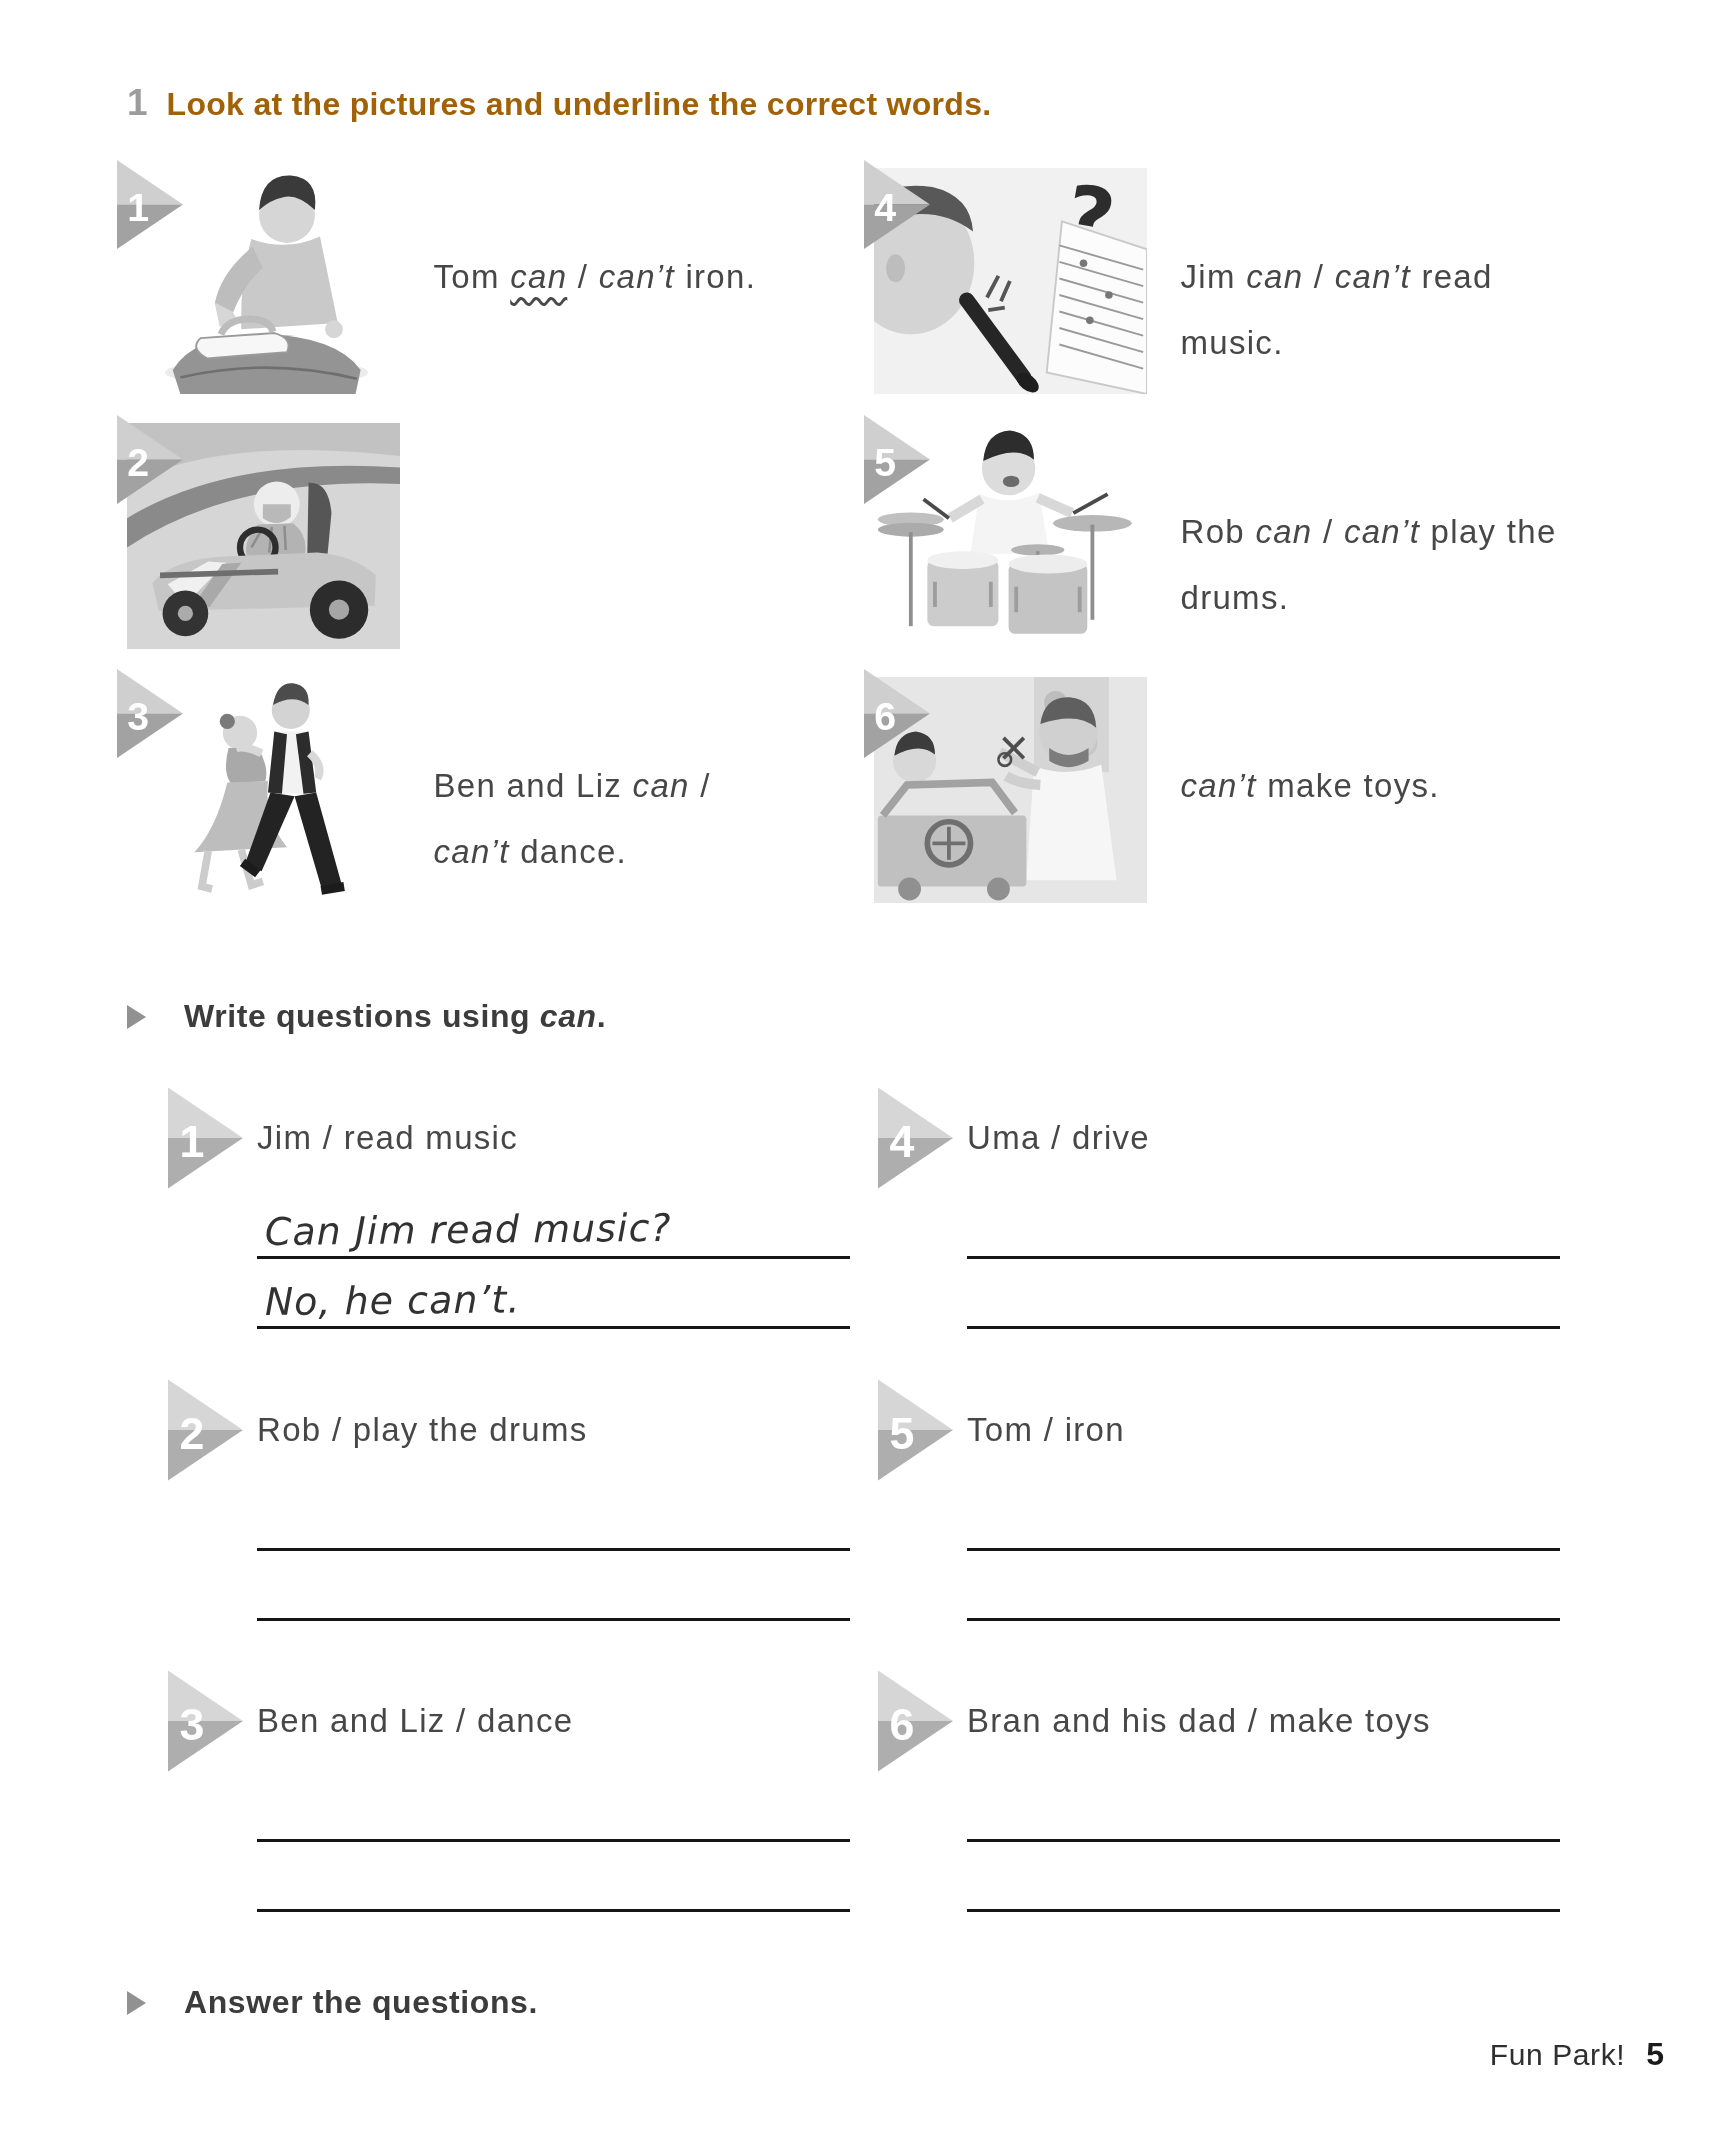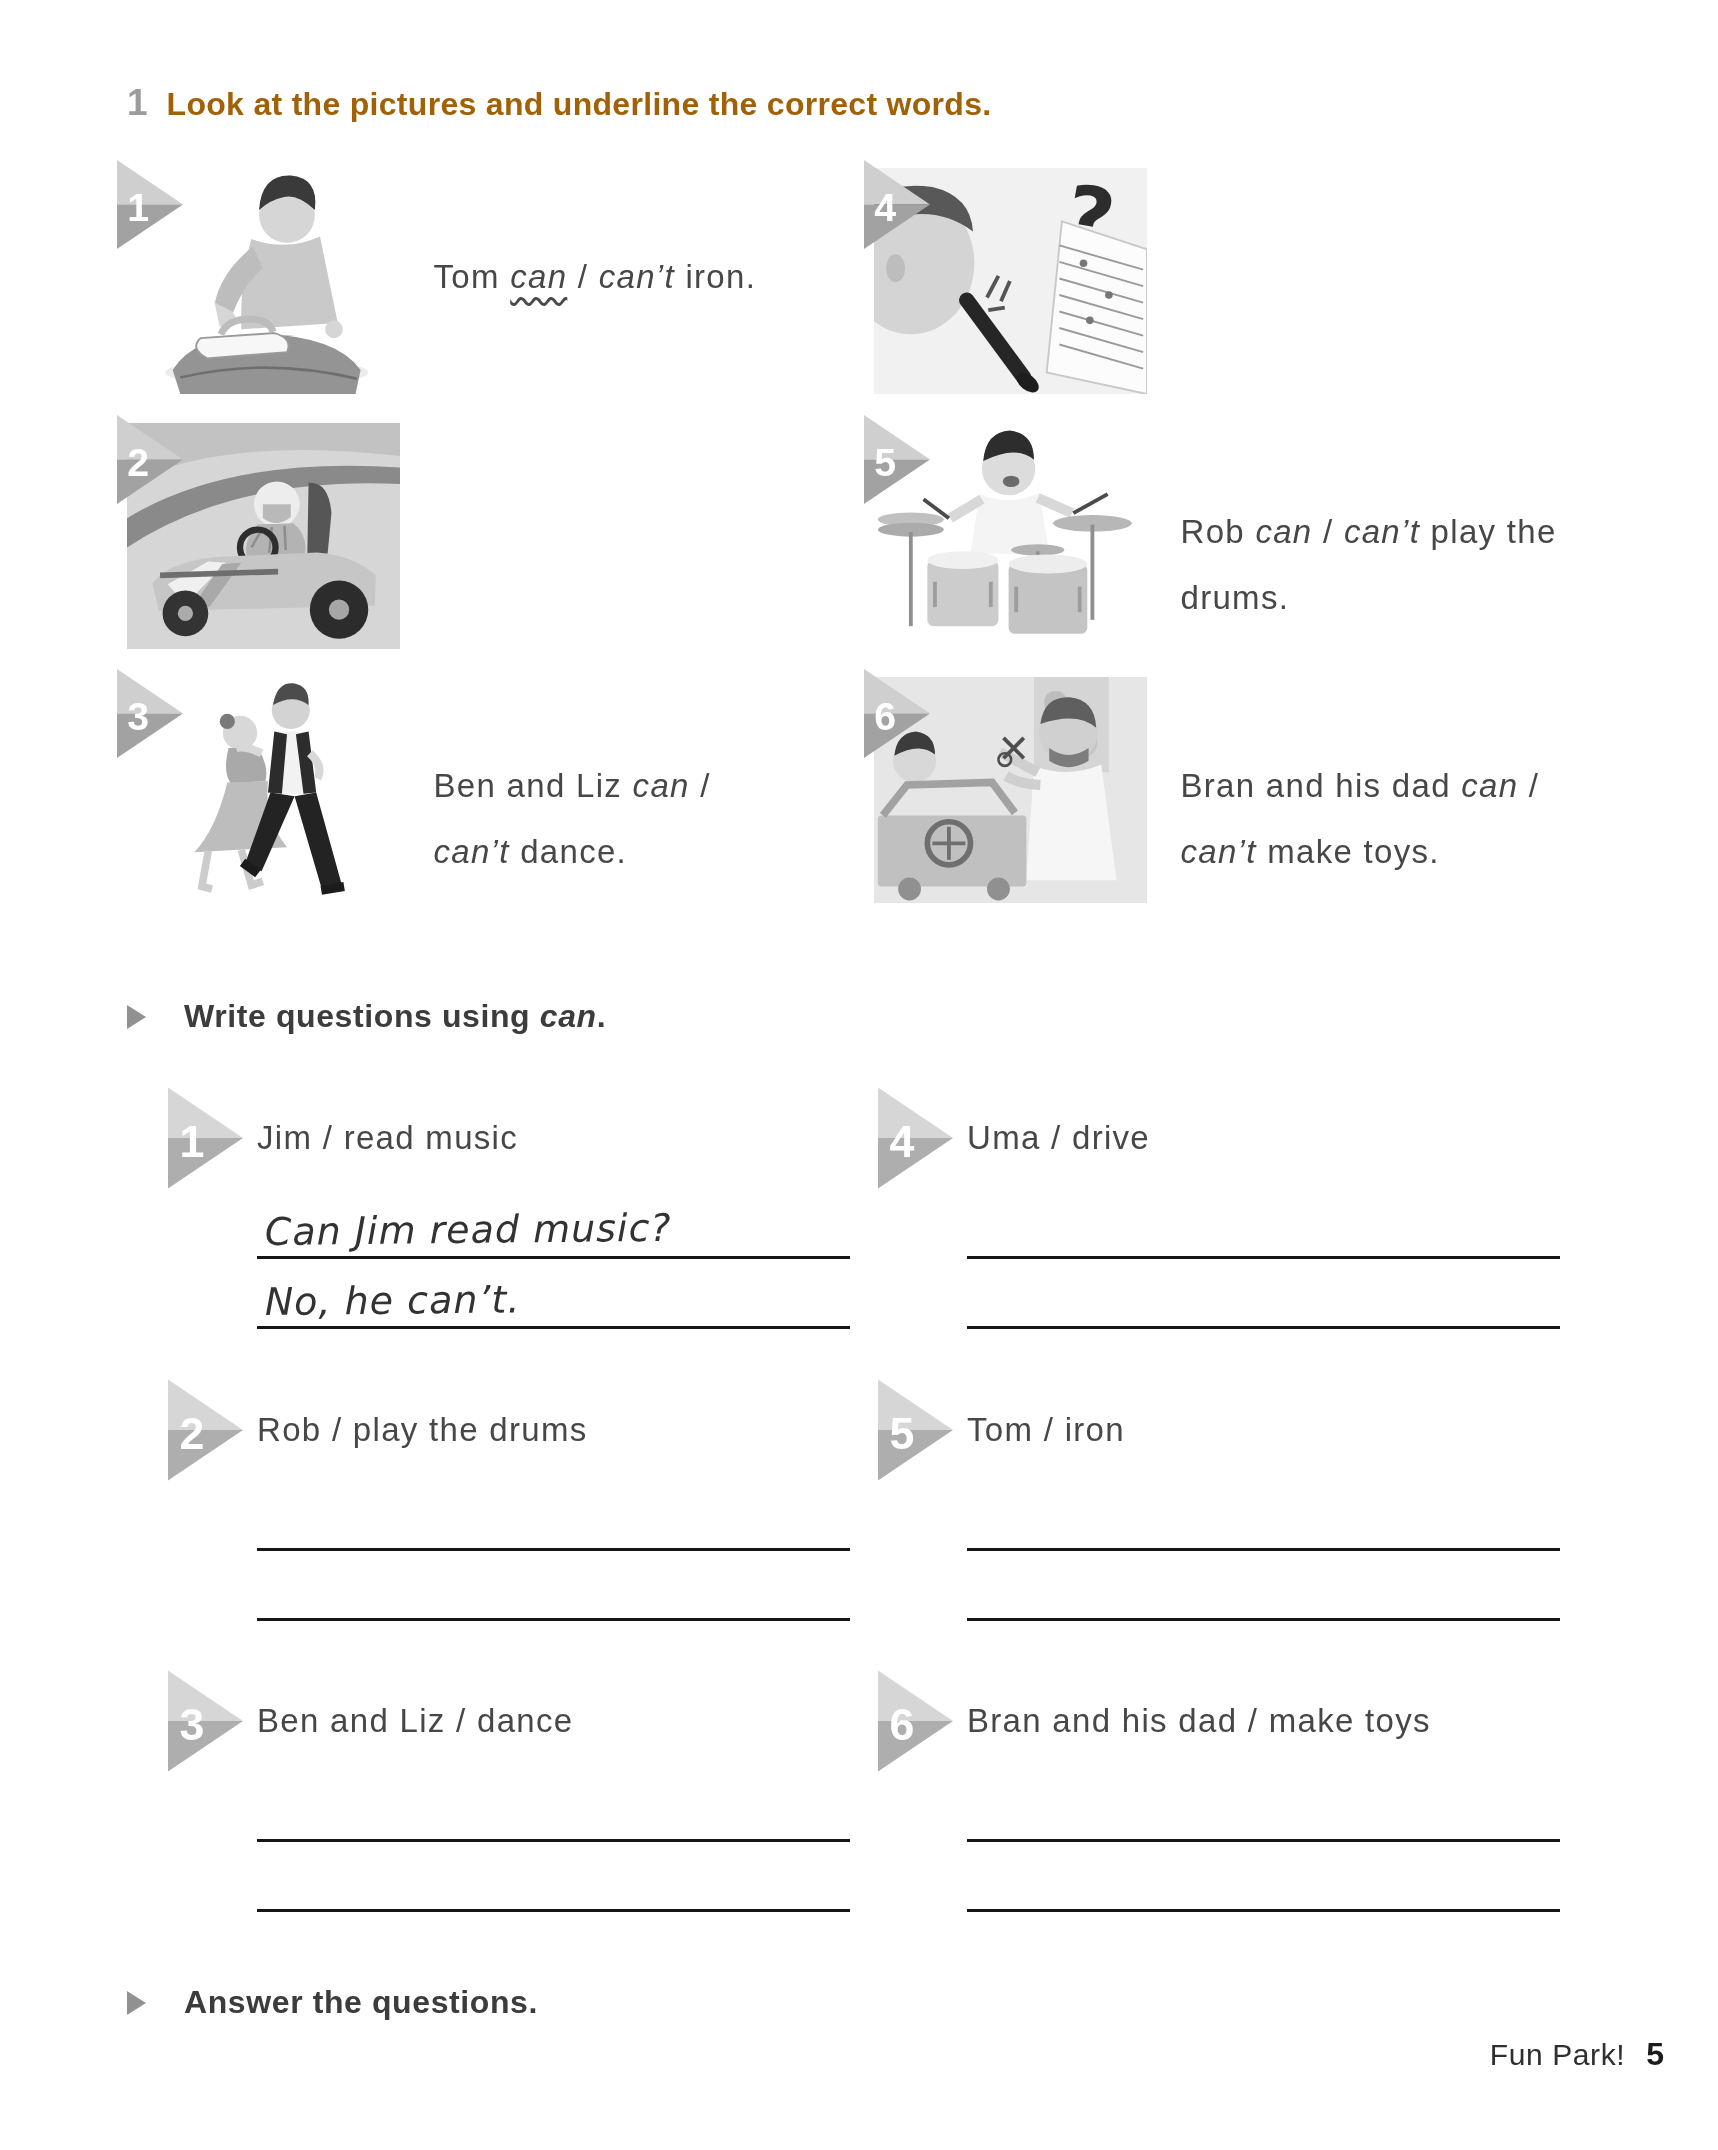--- a/index.html
+++ b/index.html
@@ -110,6 +110,10 @@
           <text x="16" y="96">4</text>
         </svg>
       </figure>
+      <p class="caption">
+        <span class="cap-line"><span>Jim </span><span class="it">can</span><span> / </span><span class="it">can’t</span><span> read</span></span>
+        <span class="cap-line"><span>music.</span></span>
+      </p>
     </div>
 
     <div class="pic-row">

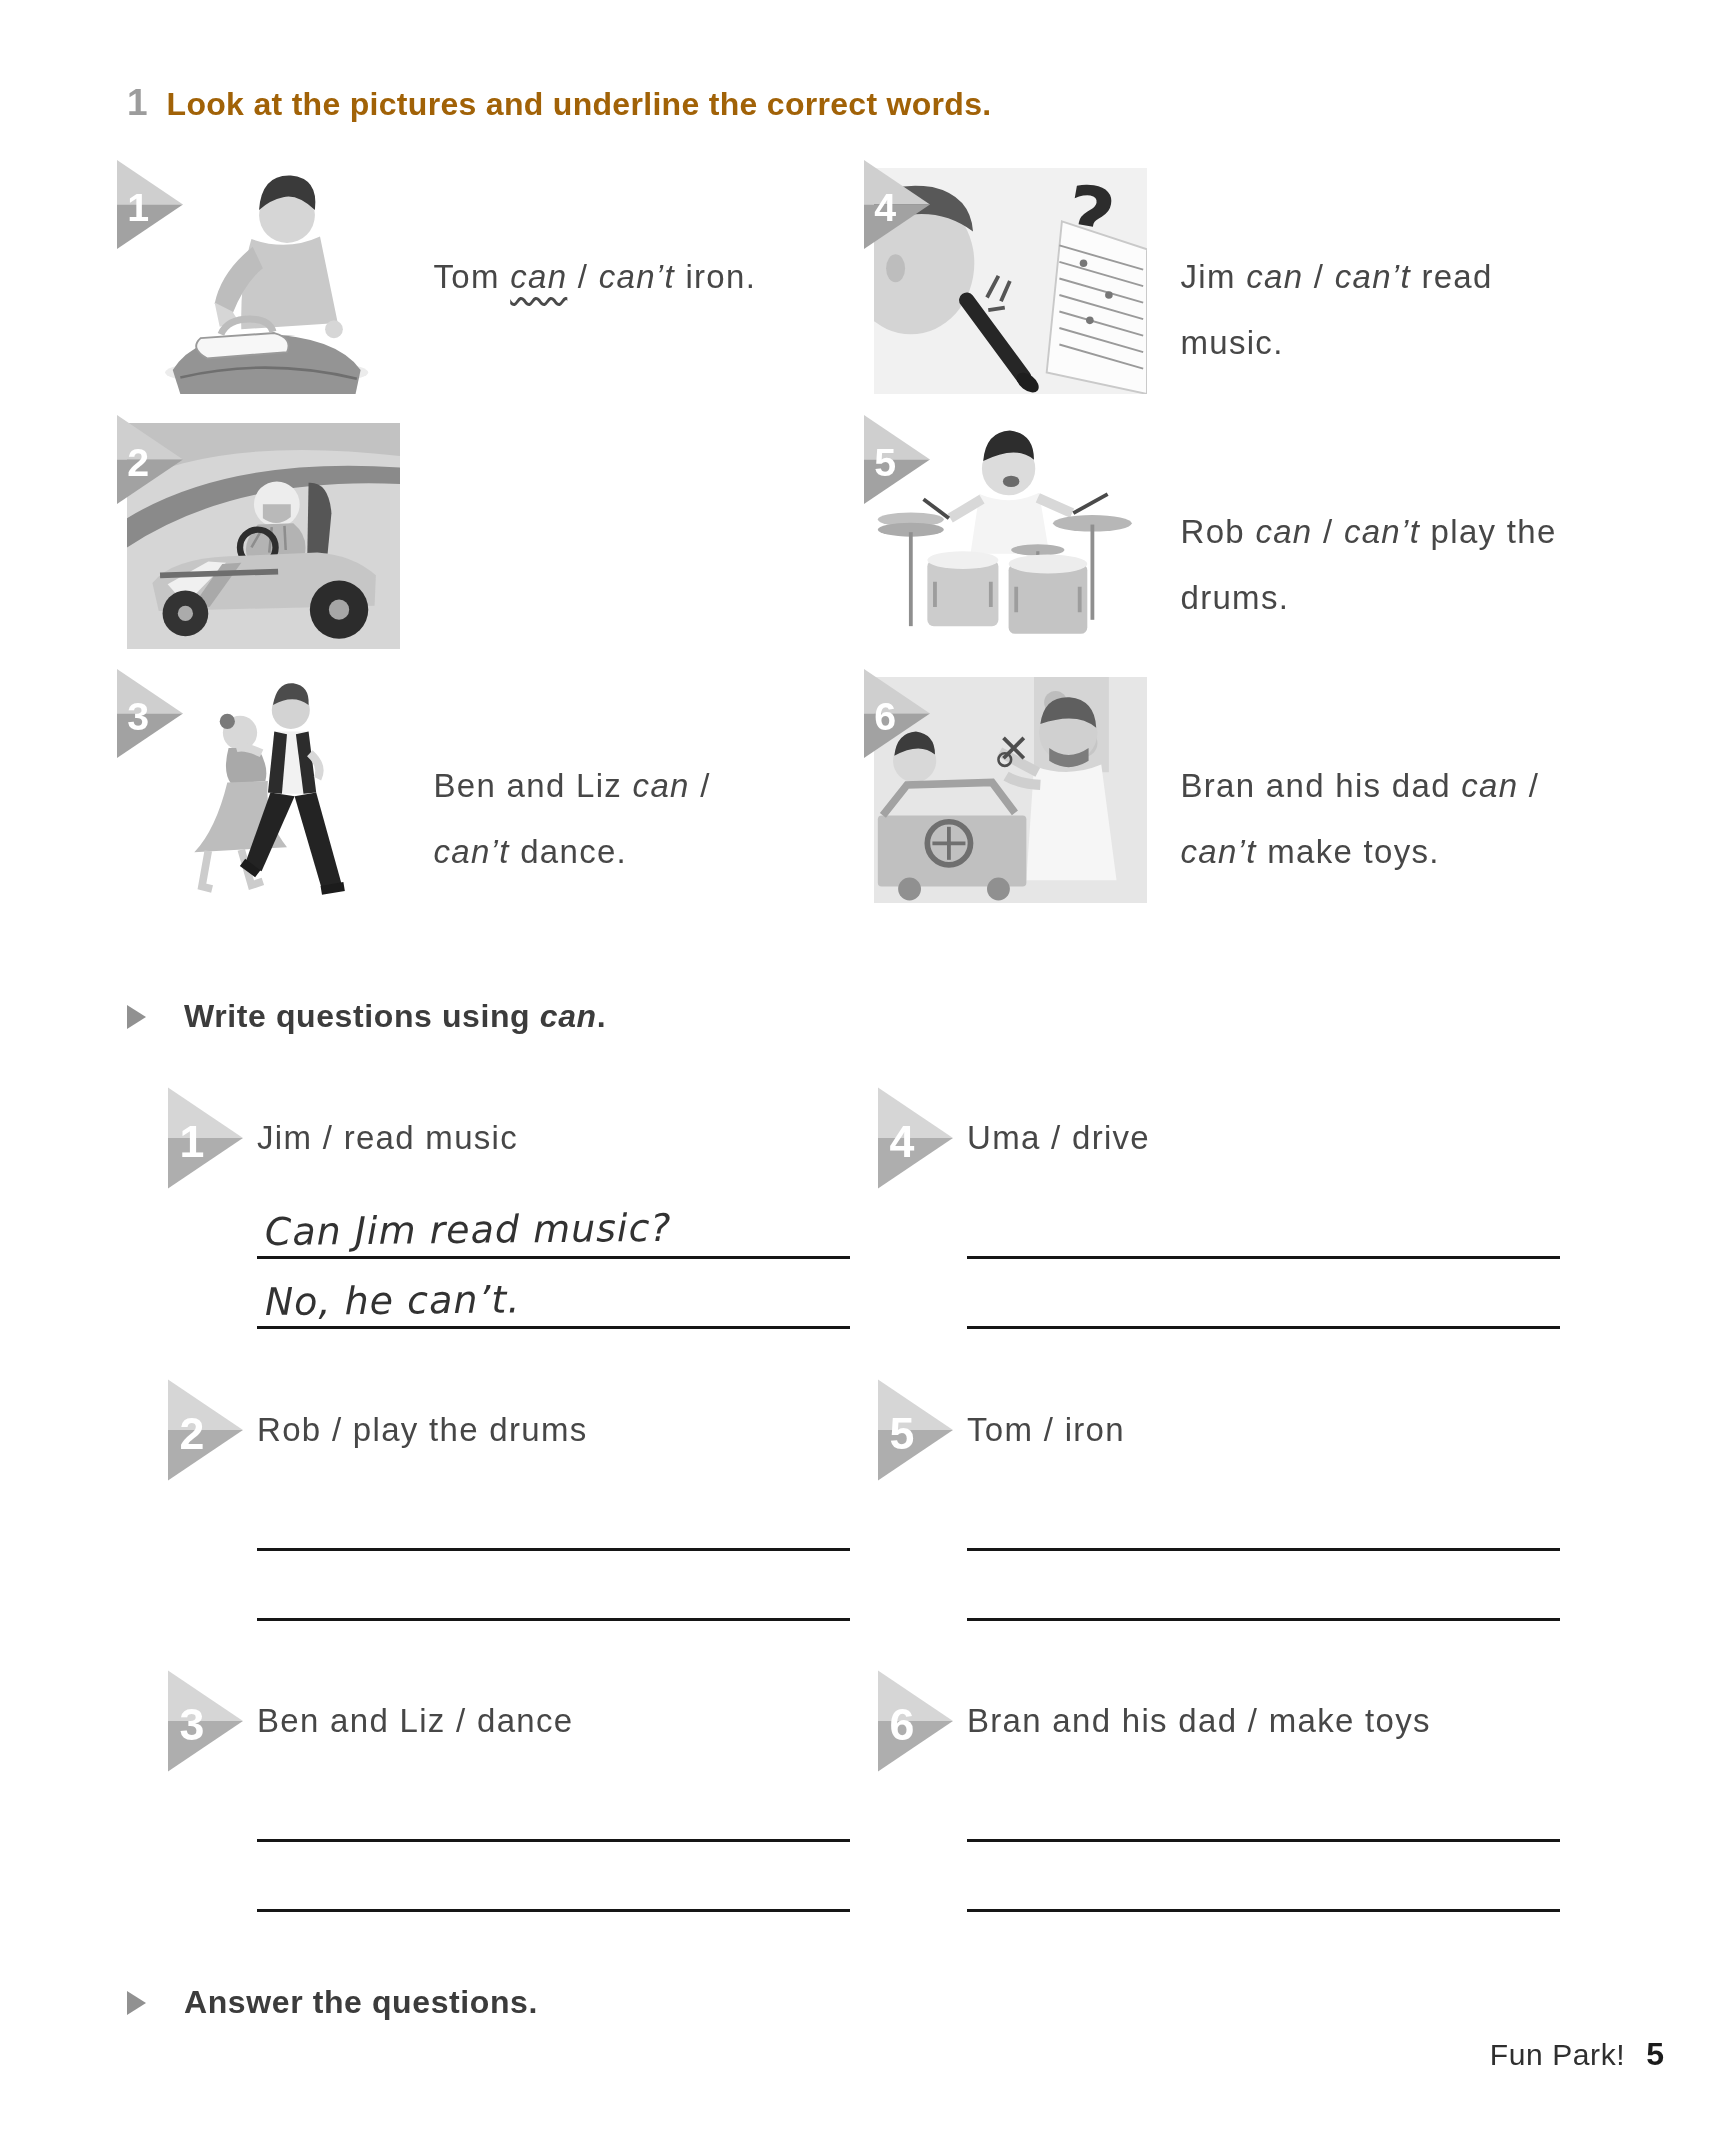--- a/index.html
+++ b/index.html
@@ -241,7 +241,6 @@
         </svg>
       </figure>
       <p class="caption">
-        <span class="cap-line"><span>Bran and his dad </span><span class="it">can</span><span> /</span></span>
         <span class="cap-line"><span class="it">can’t</span><span> make toys.</span></span>
       </p>
     </div>

